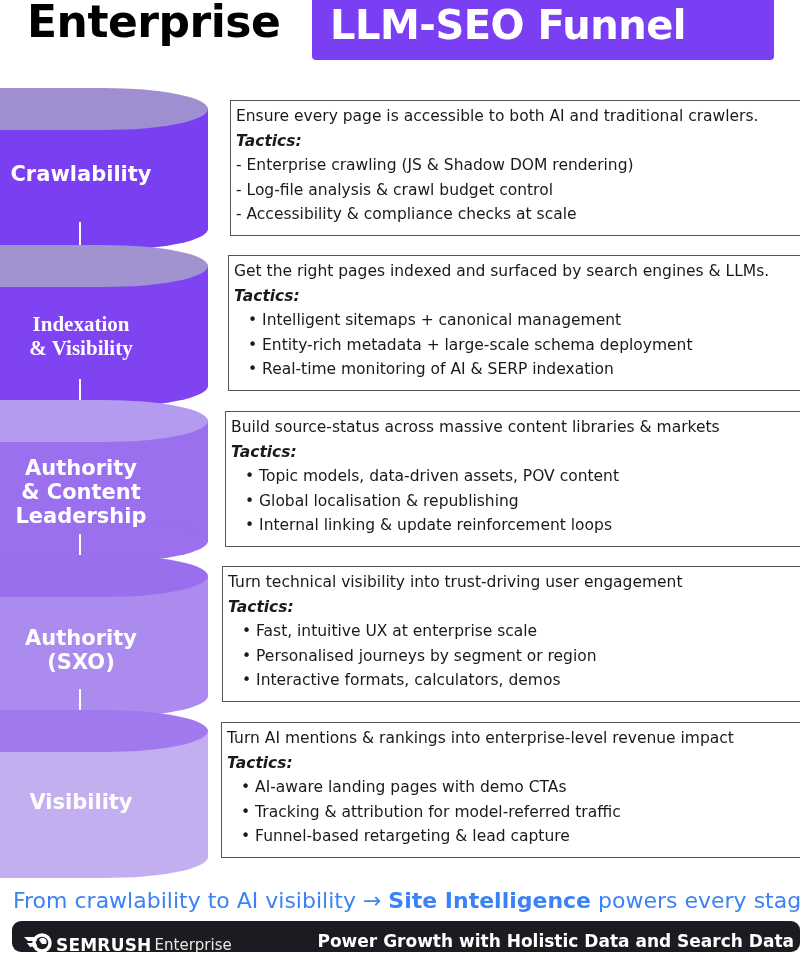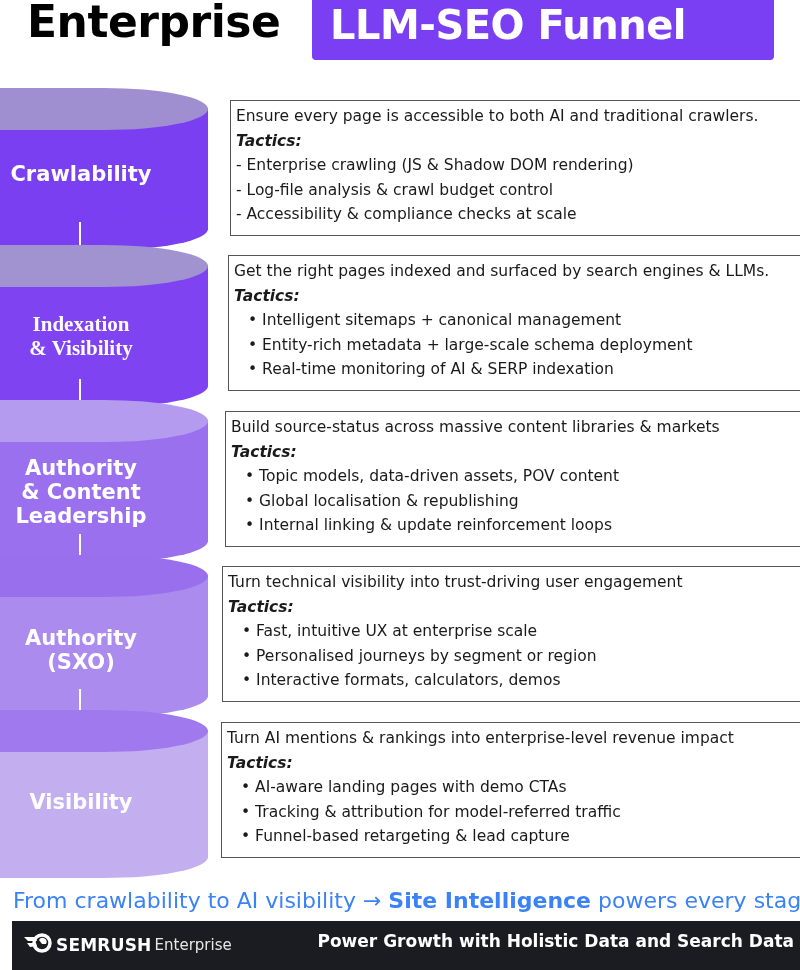--- a/index.html
+++ b/index.html
@@ -28,7 +28,7 @@
   .footer-line { position: absolute; left: 13px; top: 888px; font-size: 22px; color: #3b82f6; white-space: nowrap; }
   .footer-line b { font-weight: bold; }
 
-  .brand-bar { position: absolute; left: 12px; top: 921px; width: 788px; height: 50px; background: #1b1c22; }
+  .brand-bar { position: absolute; left: 12px; top: 921px; width: 788px; height: 31px; background: #1b1c22; border-radius: 9px; }
   .brand-logo { position: absolute; left: 10px; top: 12px; color: #fff; display: flex; align-items: center; }
   .brand-name { font-weight: bold; font-size: 17px; letter-spacing: 0.2px; margin-left: 4px; }
   .brand-suffix { font-size: 15px; margin-left: 3px; color: #e8e8e8; }

